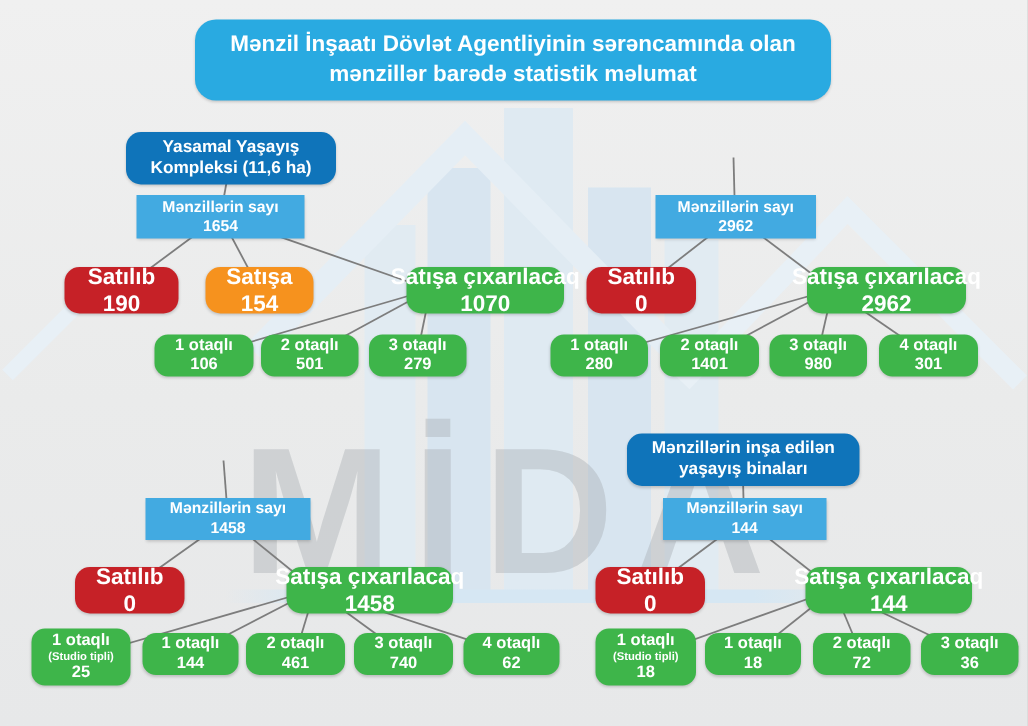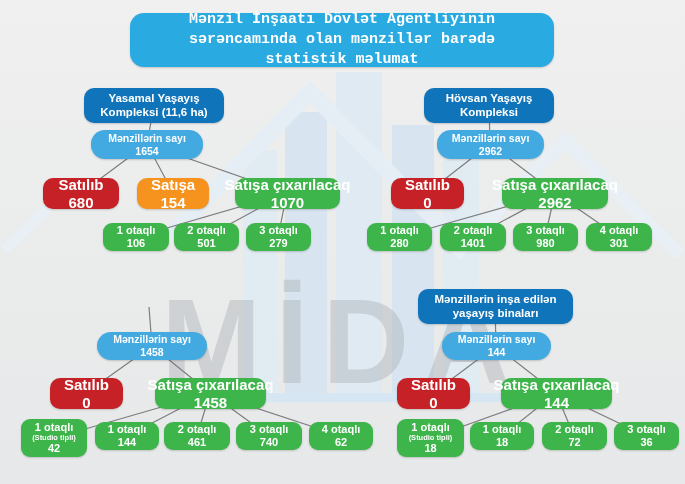--- a/index.html
+++ b/index.html
@@ -32,7 +32,6 @@
   #title-box{
     background:#29aae1;border-radius:14px;font-size:15px;line-height:1.35;
     padding:4px 14px;
-    font-family:Liberation Mono, monospace;
   }
   #title-box span{white-space:normal;}
   .hdr{background:#0f74ba;font-size:11.5px;border-radius:10px;padding:2px 6px;}

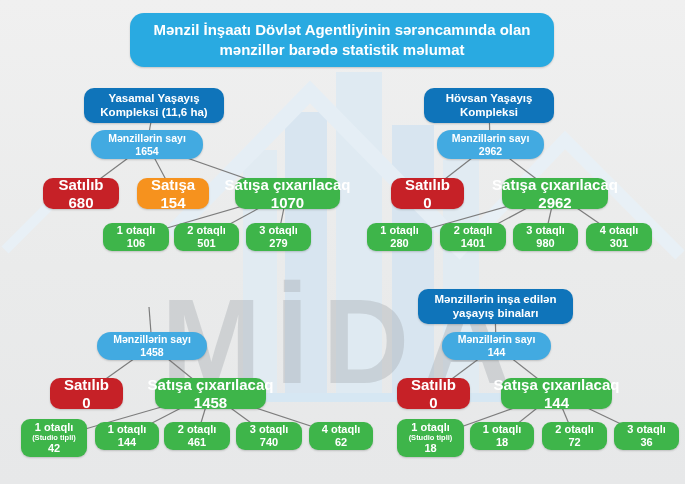--- a/index.html
+++ b/index.html
@@ -133,9 +133,6 @@
     <span>279</span>
   </div>
 
-  <div class="node hdr" style="left:424px;top:88px;width:130px;height:35px;">
-    <span>Hövsan Yaşayış Kompleksi</span>
-  </div>
   <div class="node cnt" style="left:437px;top:130px;width:107px;height:29px;">
     <span>Mənzillərin sayı</span>
     <span>2962</span>

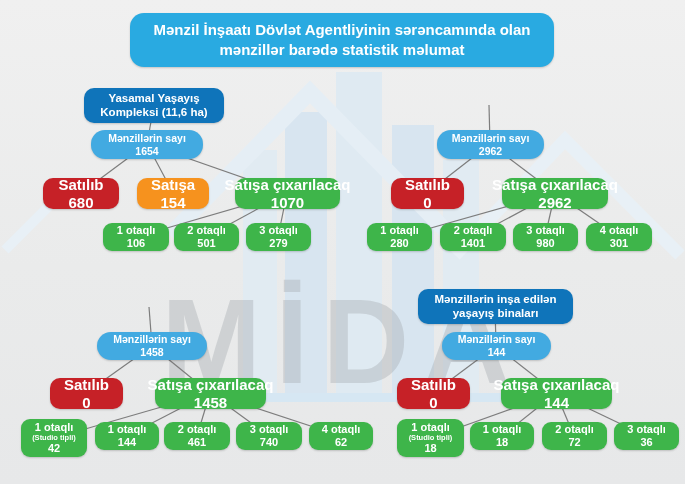--- a/index.html
+++ b/index.html
@@ -36,7 +36,7 @@
   #title-box span{white-space:normal;}
   .hdr{background:#0f74ba;font-size:11.5px;border-radius:10px;padding:2px 6px;}
   .hdr span{white-space:normal;}
-  .cnt{background:#42aae1;font-size:10.5px;border-radius:14px;text-align:right;}
+  .cnt{background:#42aae1;font-size:10.5px;border-radius:0;text-align:right;}
   .status{font-size:15px;border-radius:10px;}
   .sold{background:#c62127;}
   .resv{background:#f6921e;}

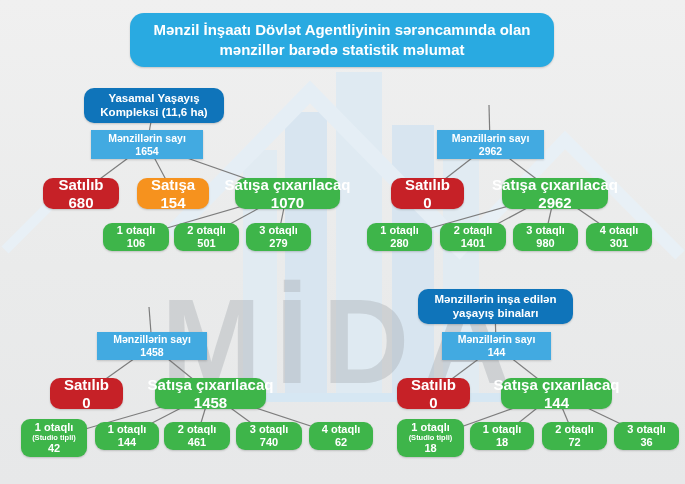--- a/index.html
+++ b/index.html
@@ -40,7 +40,7 @@
   .status{font-size:15px;border-radius:10px;}
   .sold{background:#c62127;}
   .resv{background:#f6921e;}
-  .sale{background:#3eb54a;}
+  .sale{background:#3eb54a;margin-left:36px;}
   .leaf{background:#3eb54a;font-size:11px;border-radius:9px;}
   .sub{font-size:7.5px;line-height:1.1;}
 </style>

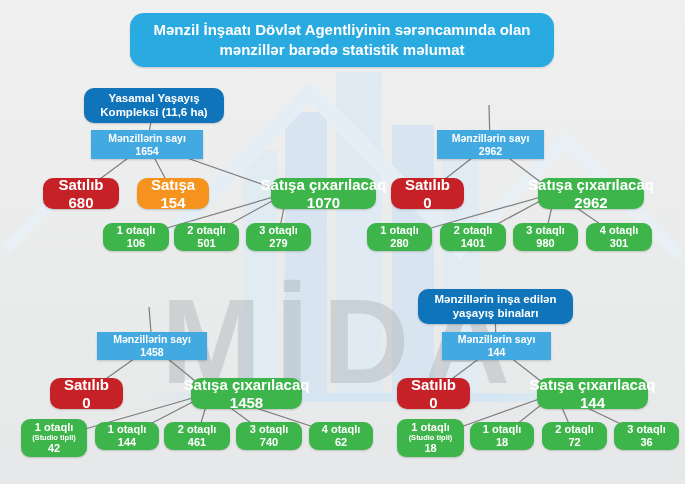--- a/index.html
+++ b/index.html
@@ -110,7 +110,7 @@
   </div>
   <div class="node status sold" style="left:43px;top:178px;width:76px;height:31px;">
     <span>Satılıb</span>
-    <span>680</span>
+    <span>190</span>
   </div>
   <div class="node status resv" style="left:137px;top:178px;width:72px;height:31px;">
     <span>Satışa</span>

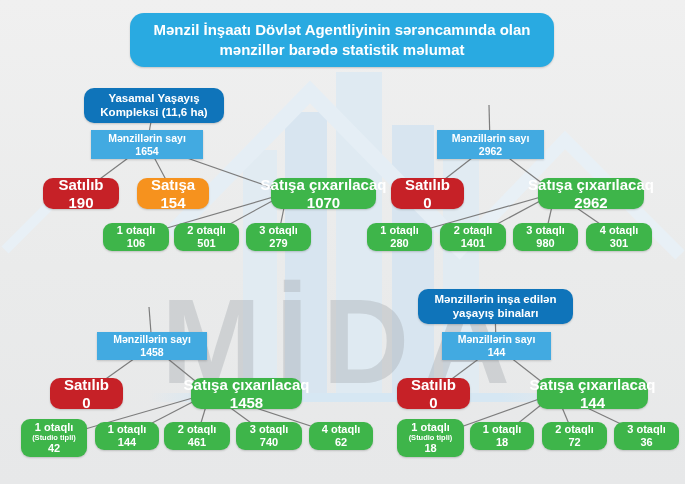--- a/index.html
+++ b/index.html
@@ -177,7 +177,7 @@
   <div class="node leaf" style="left:21px;top:419px;width:66px;height:38px;">
     <span>1 otaqlı</span>
     <span class="sub">(Studio tipli)</span>
-    <span>42</span>
+    <span>25</span>
   </div>
   <div class="node leaf" style="left:95px;top:422px;width:64px;height:28px;">
     <span>1 otaqlı</span>

